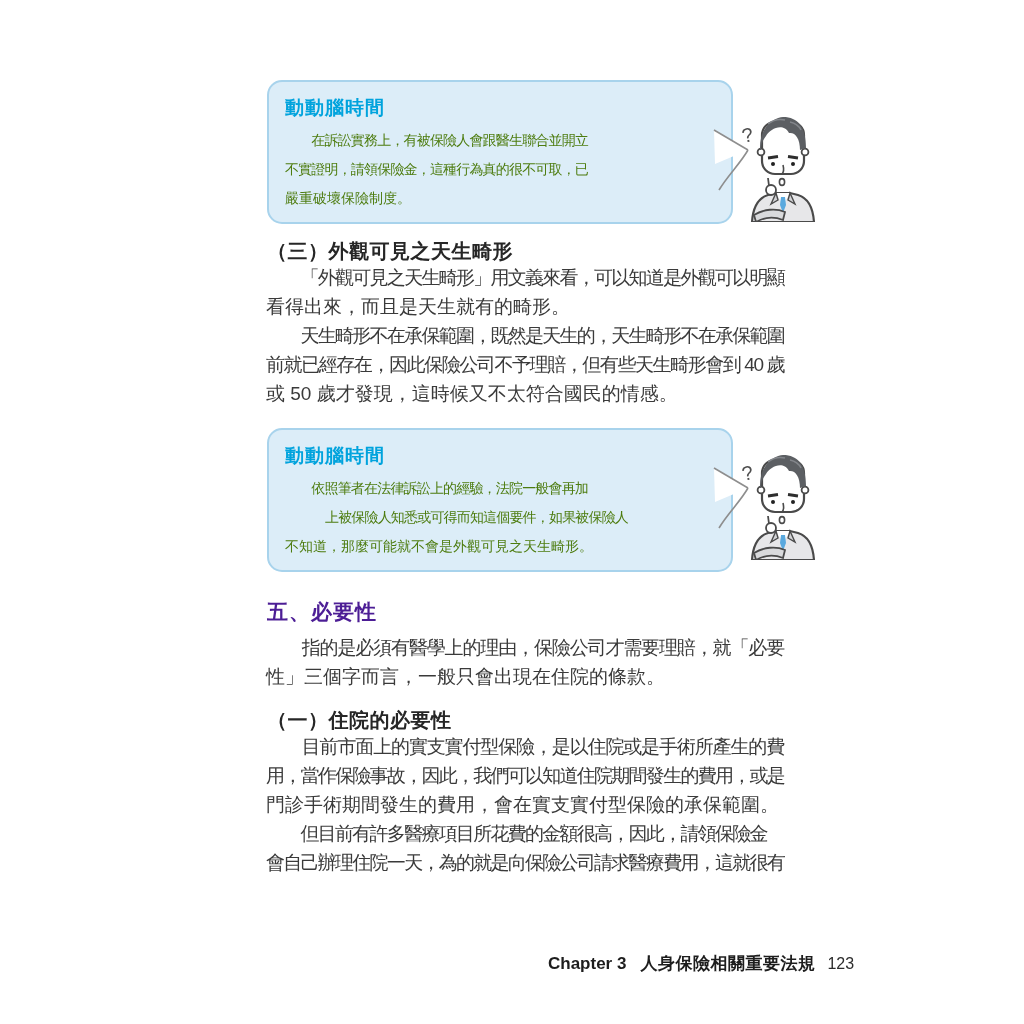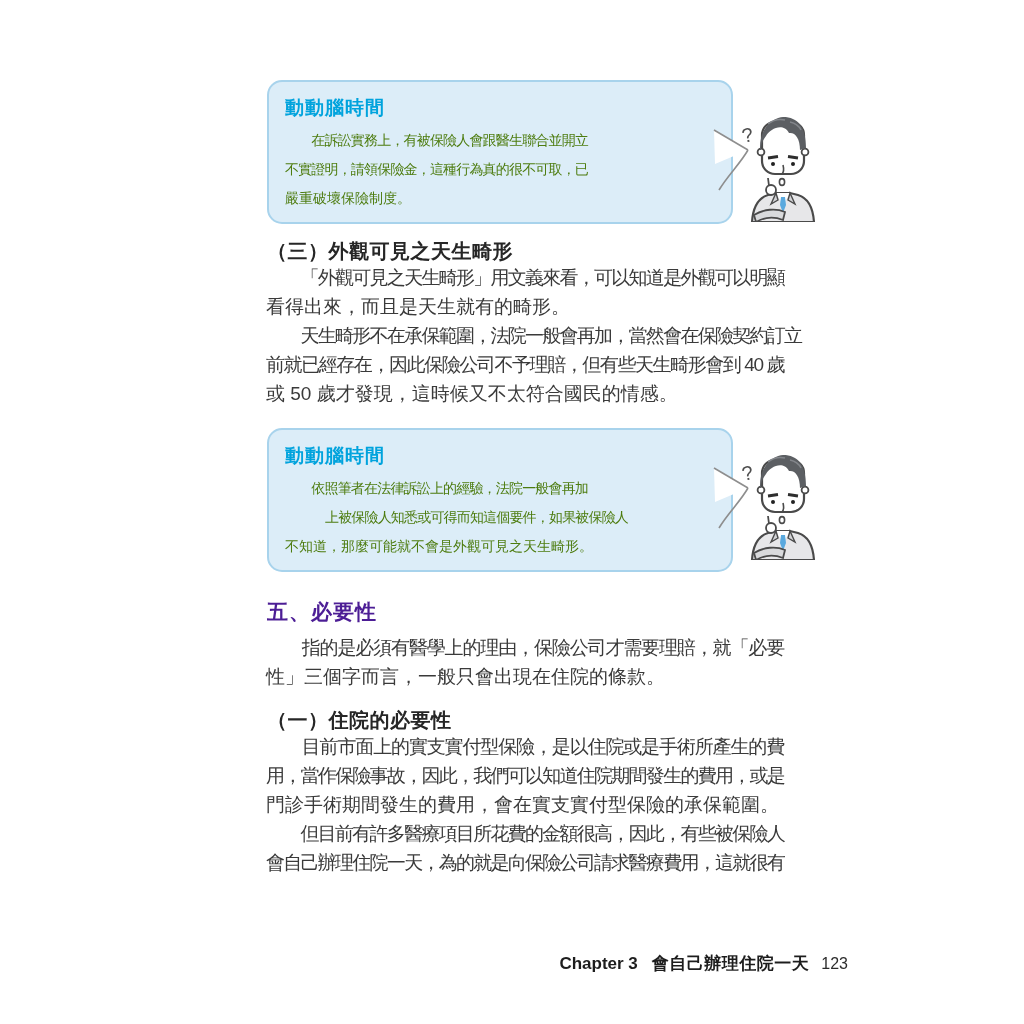--- a/index.html
+++ b/index.html
@@ -105,7 +105,7 @@
         <div class="pline last"><span>看得出來，而且是天生就有的畸形。</span></div>
       </div>
     <div class="para">
-        <div class="pline"><span style="letter-spacing: -1.73333px;">　　天生畸形不在承保範圍，法院一般會再加，當然會在保險契約訂立</span></div>
+        <div class="pline"><span style="letter-spacing: -1.73333px;">　　天生畸形不在承保範圍，既然是天生的，天生畸形不在承保範圍</span></div>
         <div class="pline"><span style="letter-spacing: -1.42822px;">前就已經存在，因此保險公司不予理賠，但有些天生畸形會到 40 歲</span></div>
         <div class="pline last"><span>或 50 歲才發現，這時候又不太符合國民的情感。</span></div>
       </div>

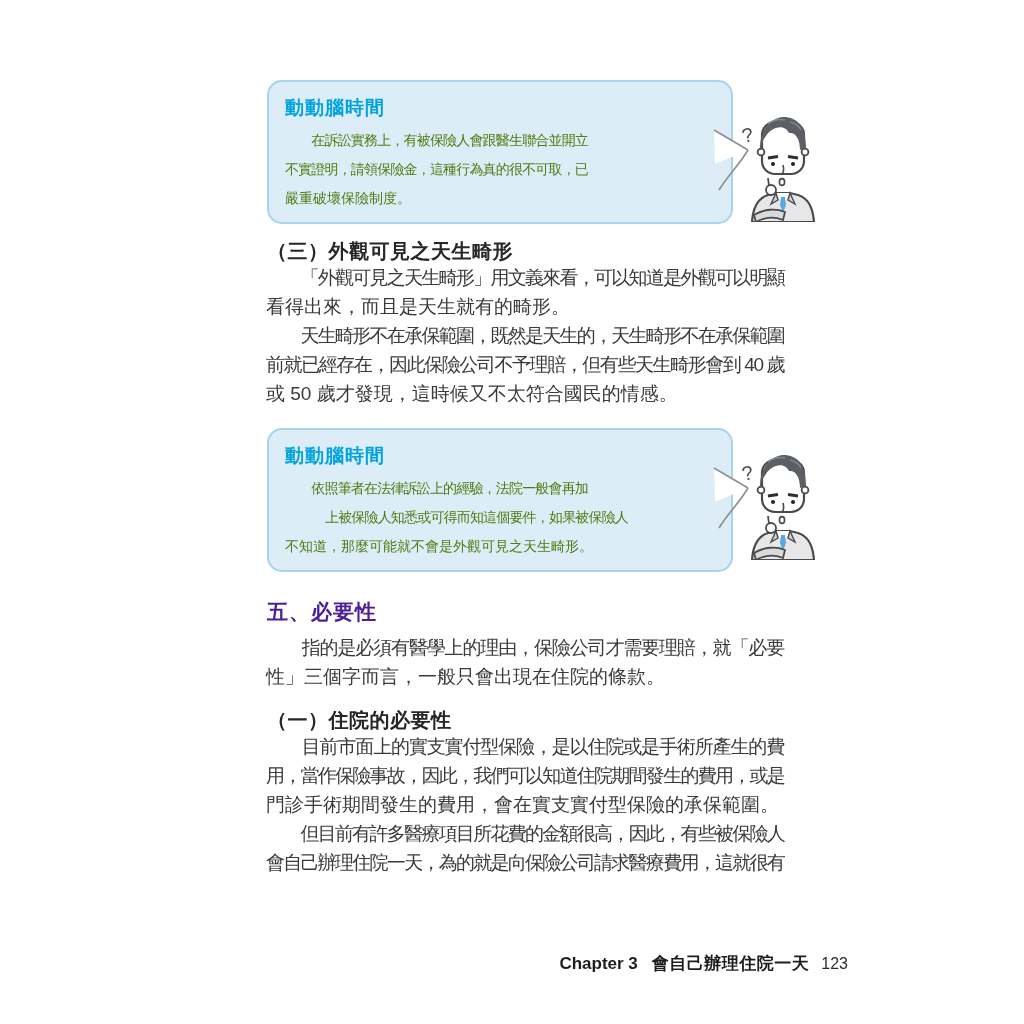--- a/index.html
+++ b/index.html
@@ -144,7 +144,7 @@
         <div class="pline last"><span>門診手術期間發生的費用，會在實支實付型保險的承保範圍。</span></div>
       </div>
     <div class="para">
-        <div class="pline"><span style="letter-spacing: -1.73333px;">　　但目前有許多醫療項目所花費的金額很高，因此，有些被保險人</span></div>
+        <div class="pline"><span style="letter-spacing: -1.73333px;">　　但目前有許多醫療項目所花費的金額很高，因此，請領保險金</span></div>
         <div class="pline last"><span style="letter-spacing: -1.73333px;">會自己辦理住院一天，為的就是向保險公司請求醫療費用，這就很有</span></div>
       </div>
   </div>

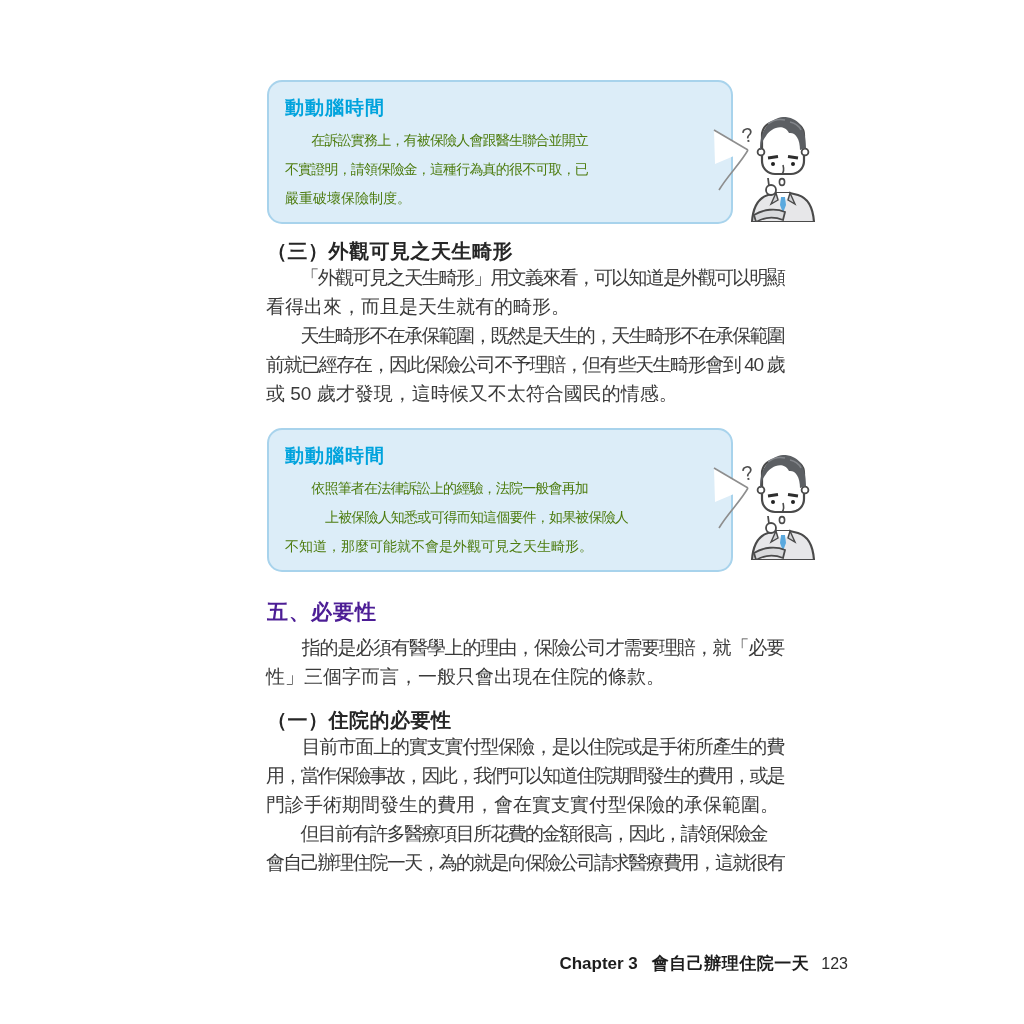--- a/index.html
+++ b/index.html
@@ -150,7 +150,7 @@
   </div>
 
   <footer class="footer">
-    <span class="f-ch">Chapter 3</span><span class="f-title">會自己辦理住院一天</span><span class="f-num">123</span>
+    <span class="f-ch">Chapter 3</span><span class="f-title">人身保險相關重要法規</span><span class="f-num">123</span>
   </footer>
 
 </div>

